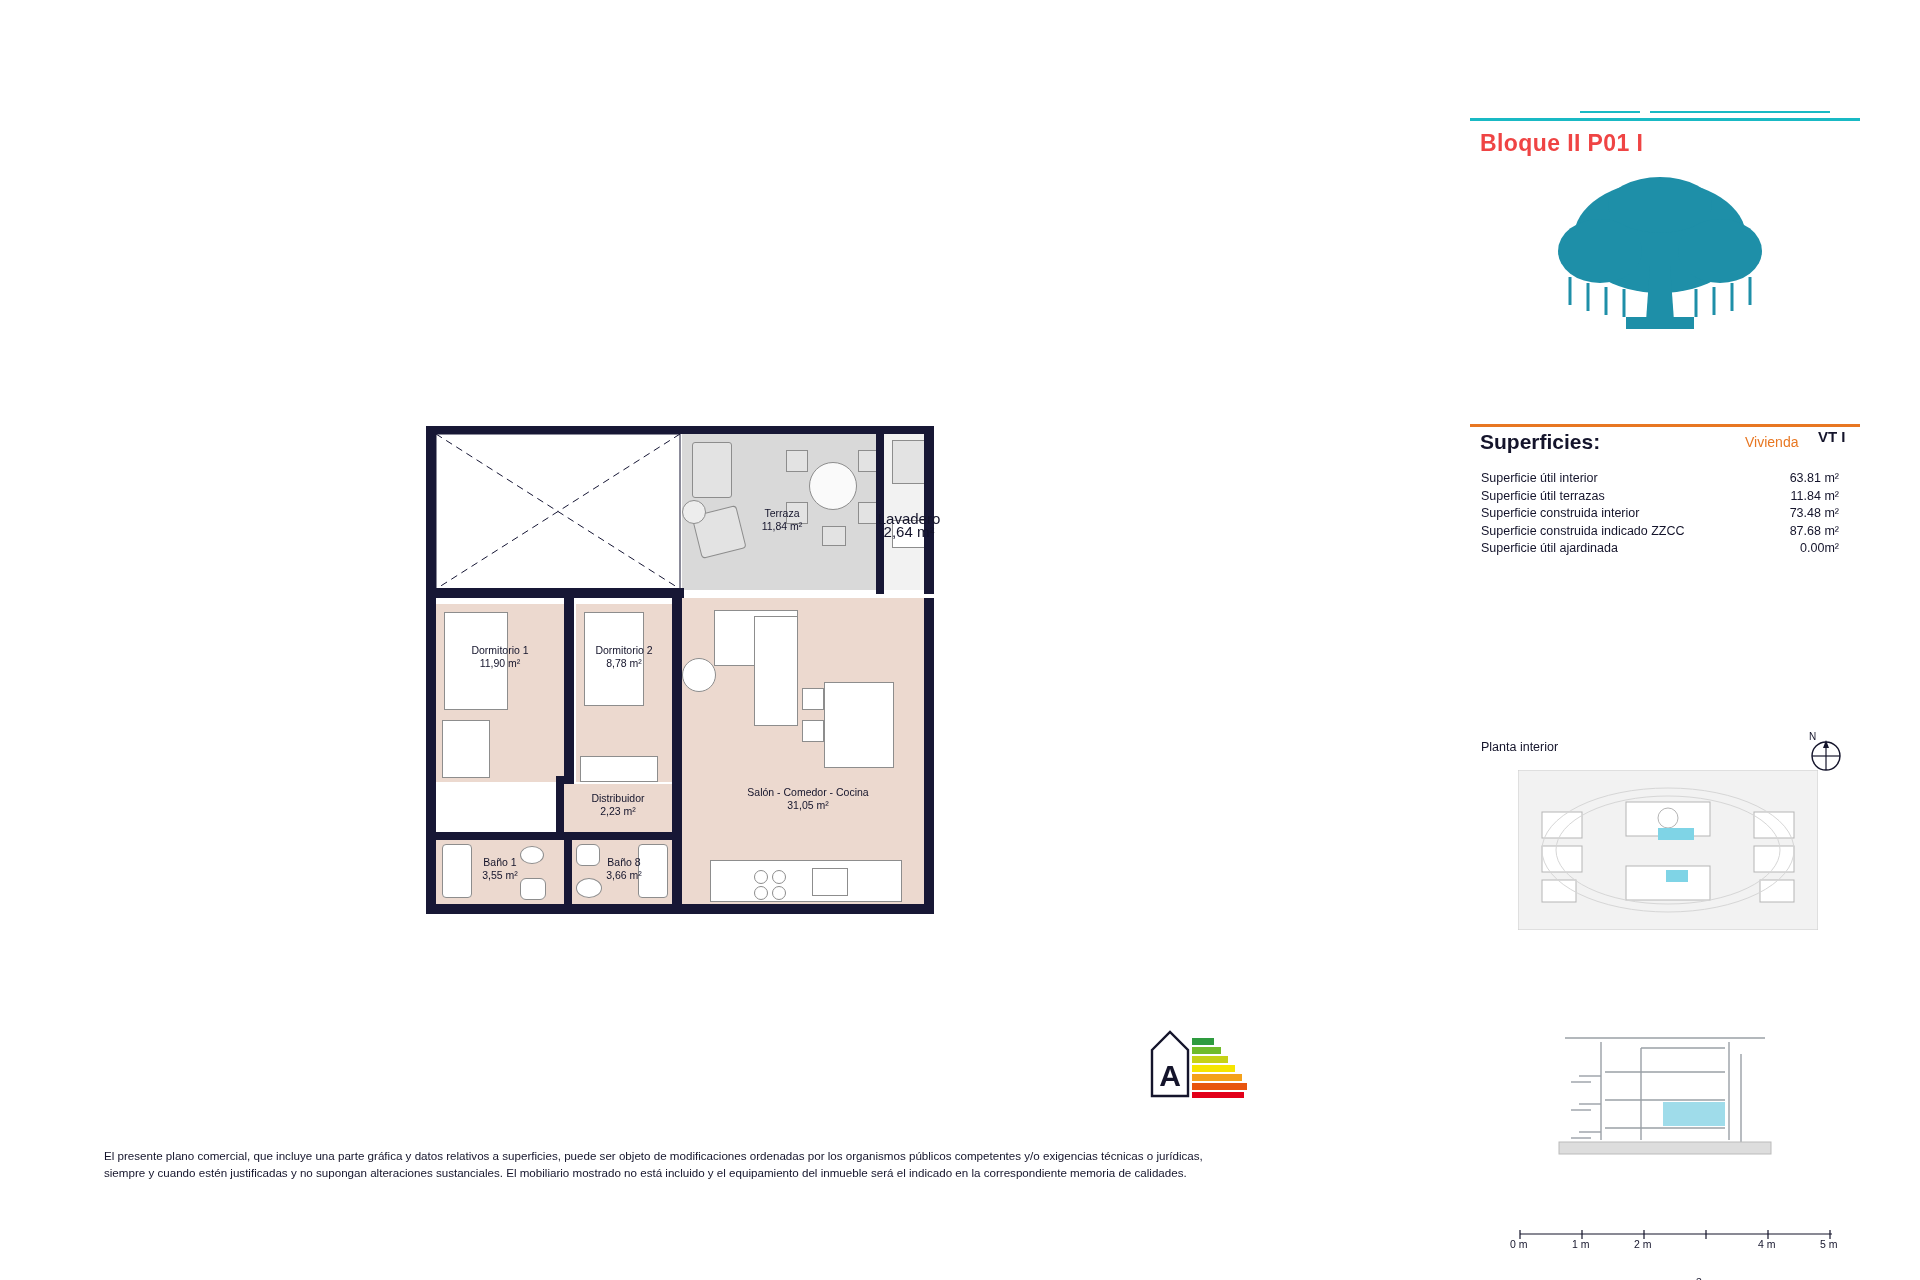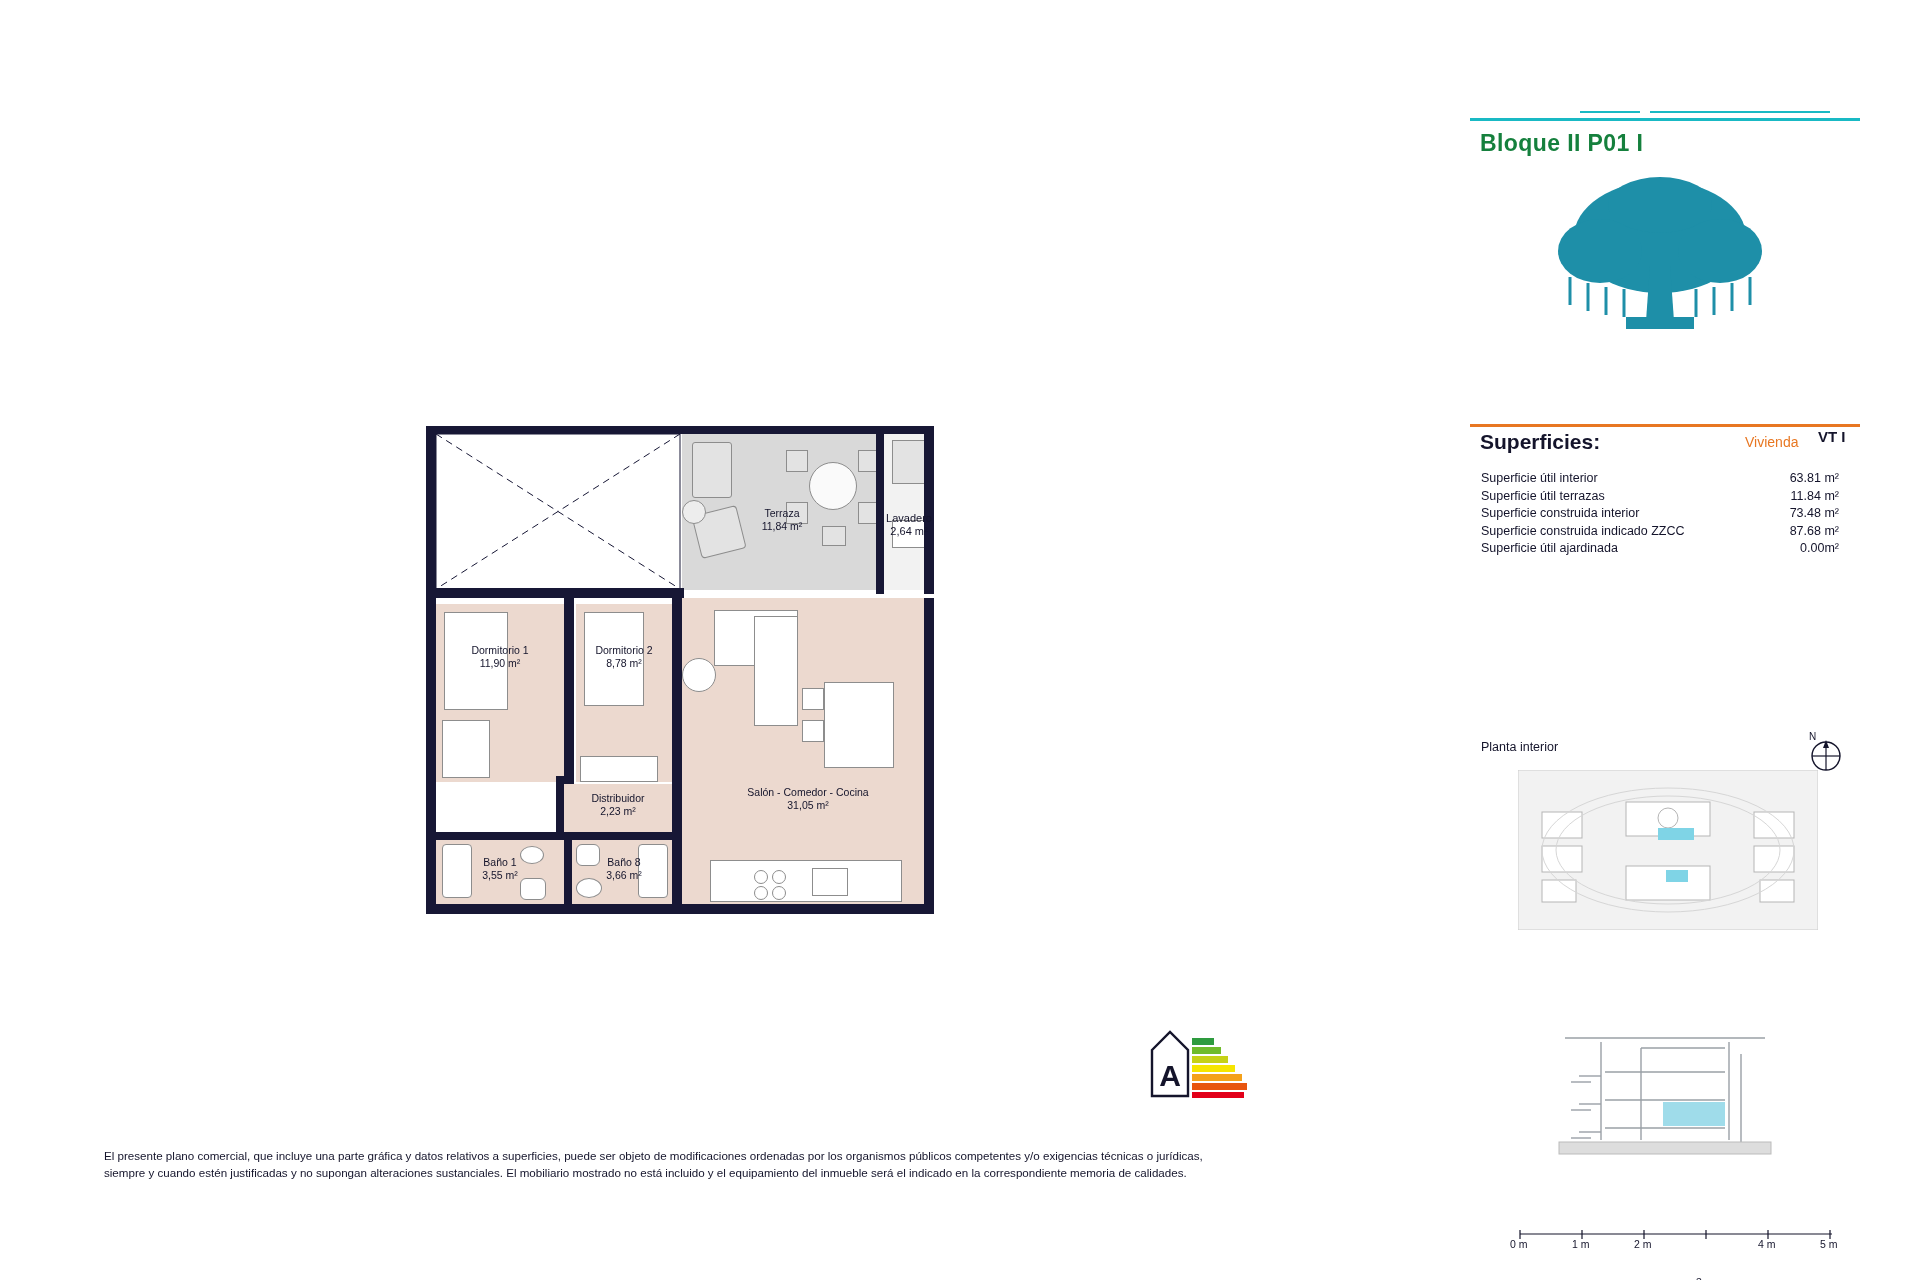--- a/index.html
+++ b/index.html
@@ -13,7 +13,7 @@
   .rule-top:before{content:"";position:absolute;left:110px;top:-7px;width:60px;height:2px;background:#19b9c4;}
   .rule-top:after{content:"";position:absolute;left:180px;top:-7px;width:180px;height:2px;background:#19b9c4;}
 
-  .block-title{position:absolute;left:1480px;top:130px;font-size:23px;font-weight:bold;letter-spacing:.4px;color:#15803d;}
+  .block-title{position:absolute;left:1480px;top:130px;font-size:23px;font-weight:bold;letter-spacing:.4px;color:#ef4444;}
 
   
   .tree-wrap{position:absolute;left:1530px;top:165px;width:260px;height:200px;}

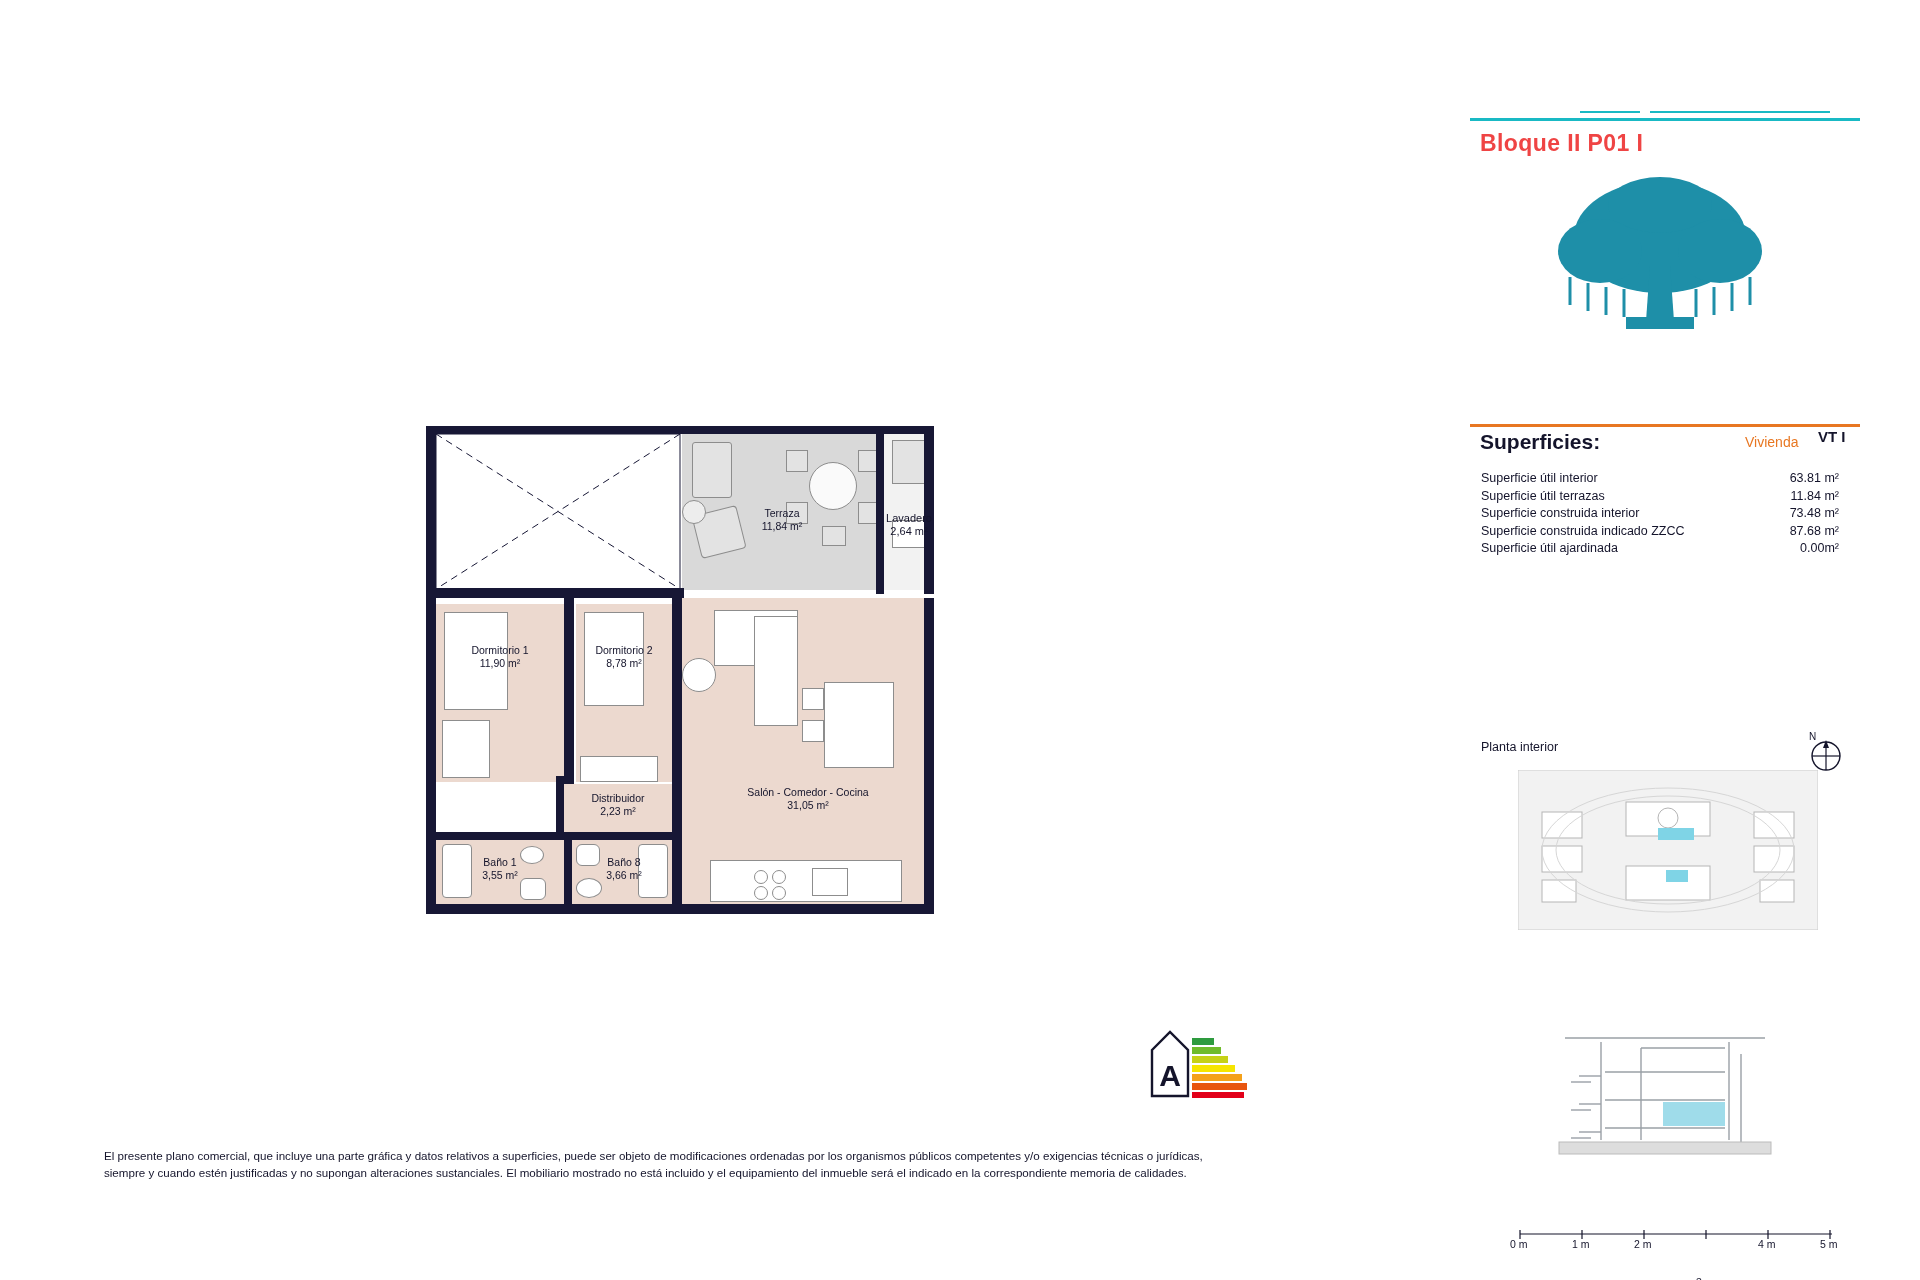--- a/index.html
+++ b/index.html
@@ -130,7 +130,7 @@
       <div>Terraza</div>
       <div>11,84 m²</div>
     </div>
-    <div class="lbl" style="left:440px;top:92px;width:90px;font-size:11px;">
+    <div class="lbl" style="left:440px;top:92px;width:90px;font-size:15px;">
       <div>Lavadero</div>
       <div>2,64 m²</div>
     </div>

